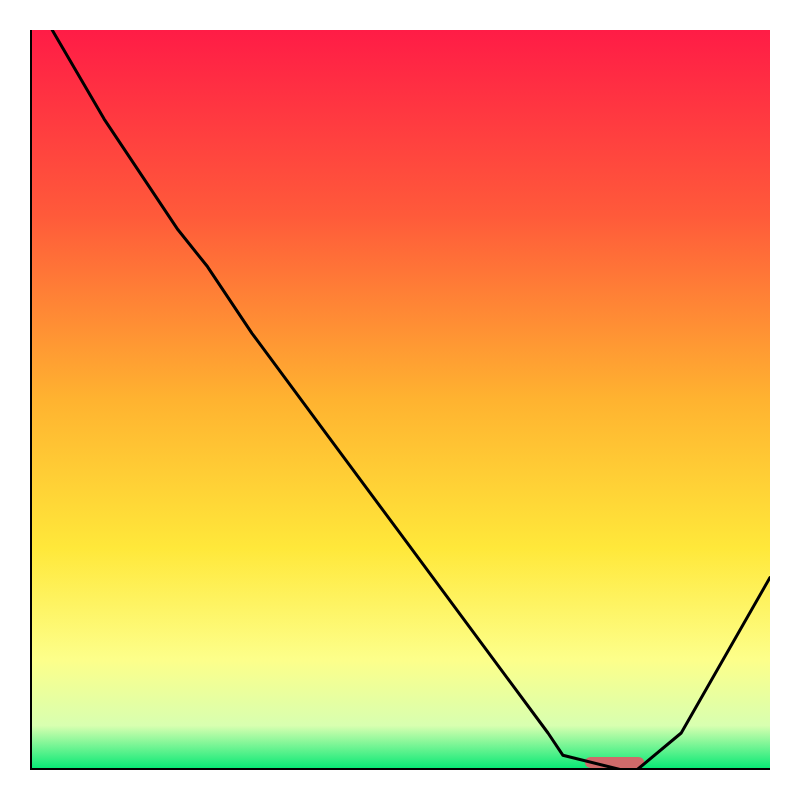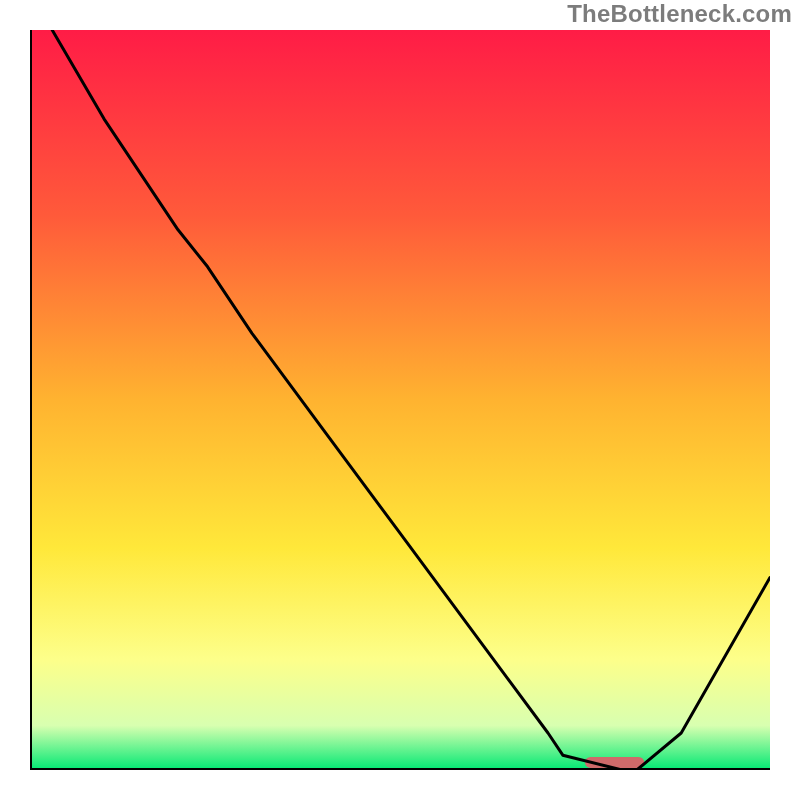--- a/index.html
+++ b/index.html
@@ -38,7 +38,6 @@
 <body>
 
 <div class="outer">
-  <div class="credit">TheBottleneck.com</div>
   <div class="plot">
     <svg id="svg" width="740" height="740" viewBox="0 0 740 740">
         <defs>

